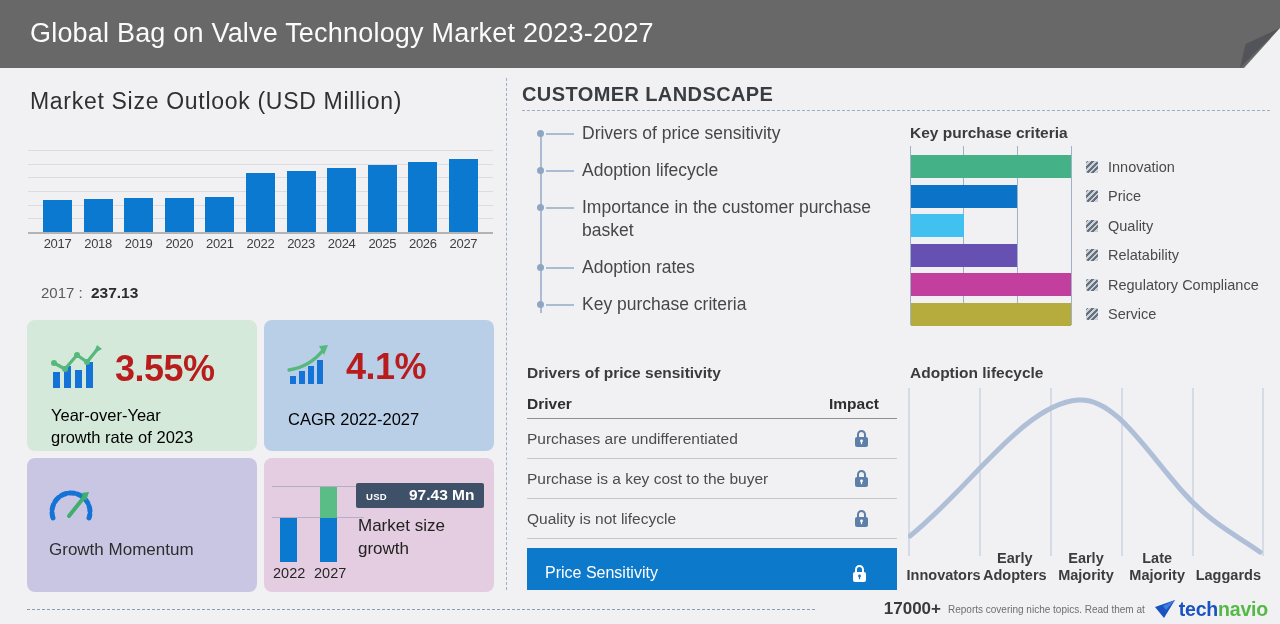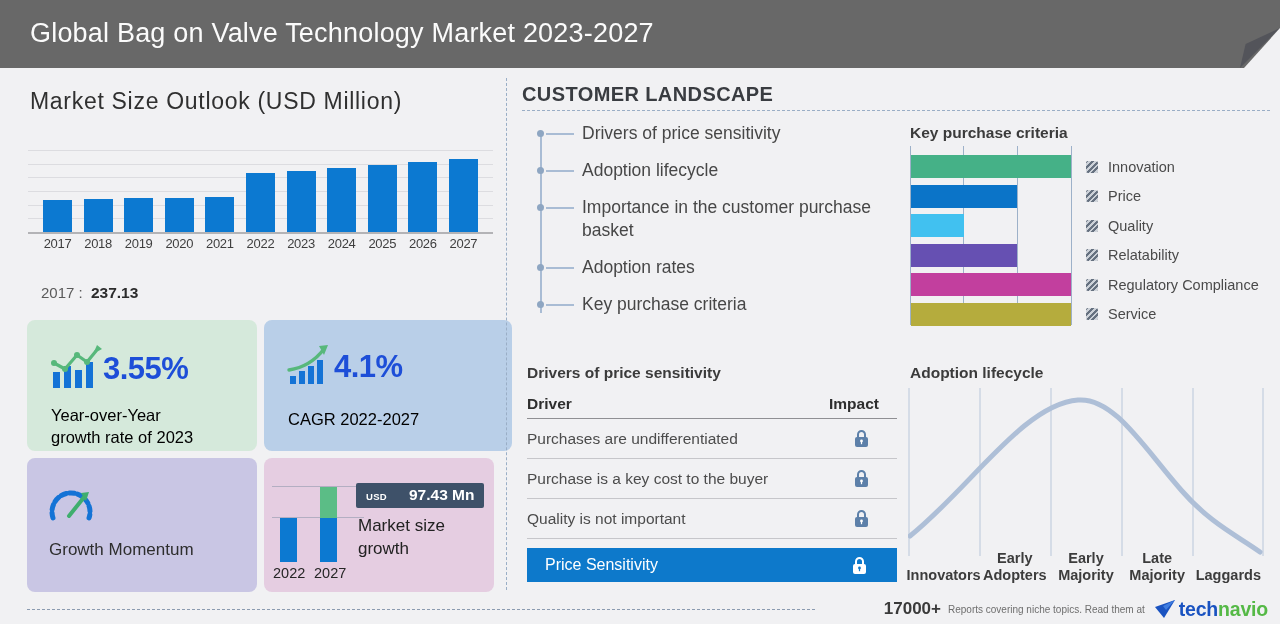--- a/index.html
+++ b/index.html
@@ -34,7 +34,7 @@
   .card-mom{left:0;top:138px;width:230px;height:134px;}
   .card-grow{left:237px;top:138px;width:230px;height:134px;}
   .big-row{position:absolute;left:22px;top:24px;display:flex;align-items:center;}
-  .big-num{font-size:31px;font-weight:700;color:#1d4ed8;letter-spacing:-.5px;}
+  .big-num{font-size:36px;font-weight:700;color:#b91c1c;margin-left:12px;letter-spacing:-.5px;}
   .card-desc{position:absolute;left:24px;top:84px;font-size:16.5px;color:#000000;line-height:22px;}
   .mom-row{position:absolute;left:20px;top:26px;display:flex;align-items:center;}
   .mom-title{font-size:19.5px;font-weight:800;color:#111;margin-left:12px;letter-spacing:.4px;}

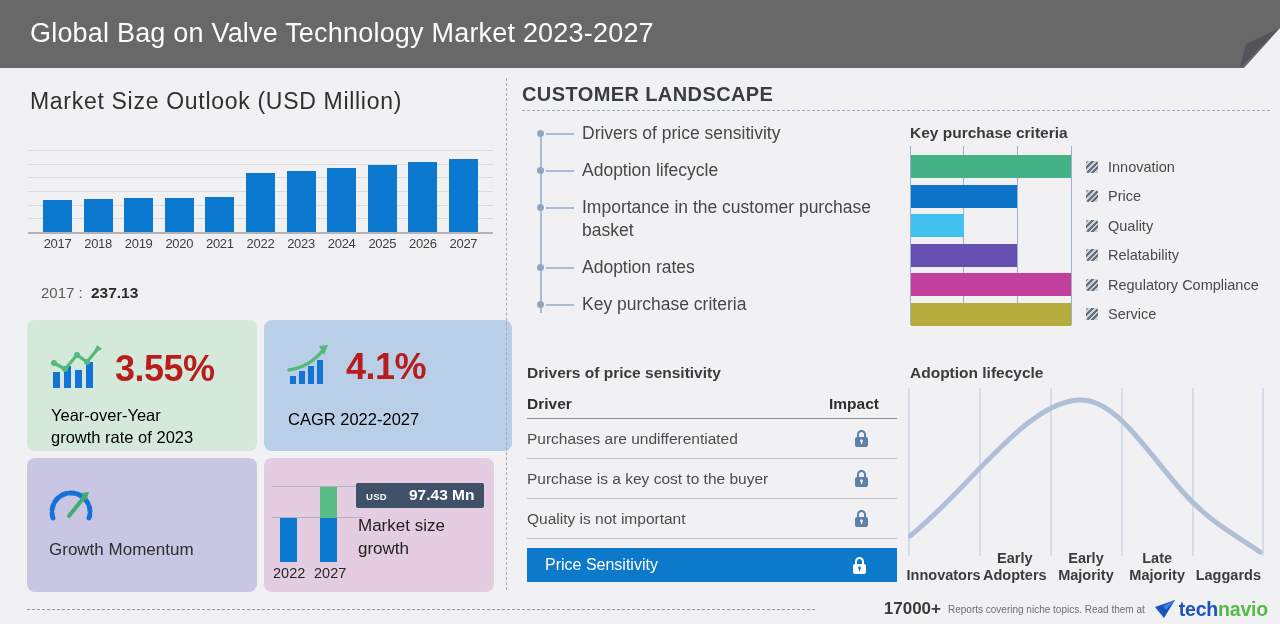--- a/index.html
+++ b/index.html
@@ -30,7 +30,7 @@
   .cards{position:absolute;left:27px;top:320px;}
   .card{position:absolute;border-radius:8px;}
   .card-yoy{left:0;top:0;width:230px;height:131px;}
-  .card-cagr{left:237px;top:0;width:248px;height:131px;}
+  .card-cagr{left:237px;top:0;width:230px;height:131px;}
   .card-mom{left:0;top:138px;width:230px;height:134px;}
   .card-grow{left:237px;top:138px;width:230px;height:134px;}
   .big-row{position:absolute;left:22px;top:24px;display:flex;align-items:center;}

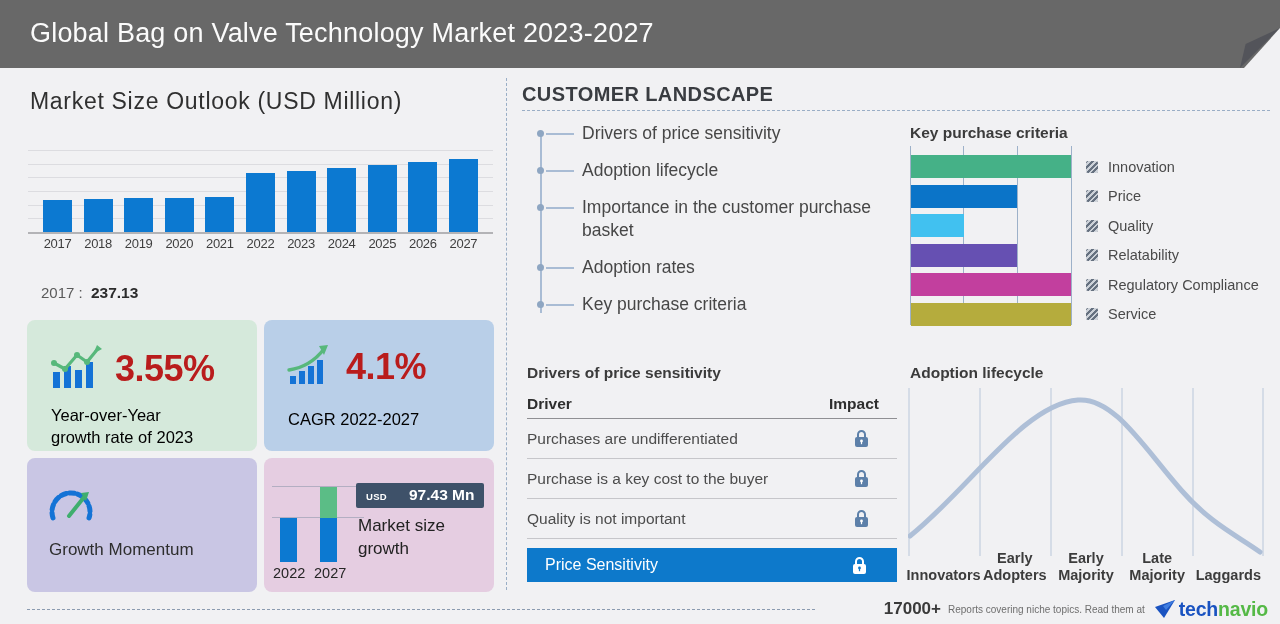--- a/index.html
+++ b/index.html
@@ -320,7 +320,7 @@
           </span>
         </div>
         <div class="drv-row">
-          <span class="drv-label">Quality is not important</span>
+          <span class="drv-label">Quality is not lifecycle</span>
           <span class="drv-lock">
             <svg width="15" height="19" viewBox="0 0 15 19">
   <path d="M4 8 V5.5 a3.5 3.5 0 0 1 7 0 V8" fill="none" stroke="#5d80a9" stroke-width="2"></path>

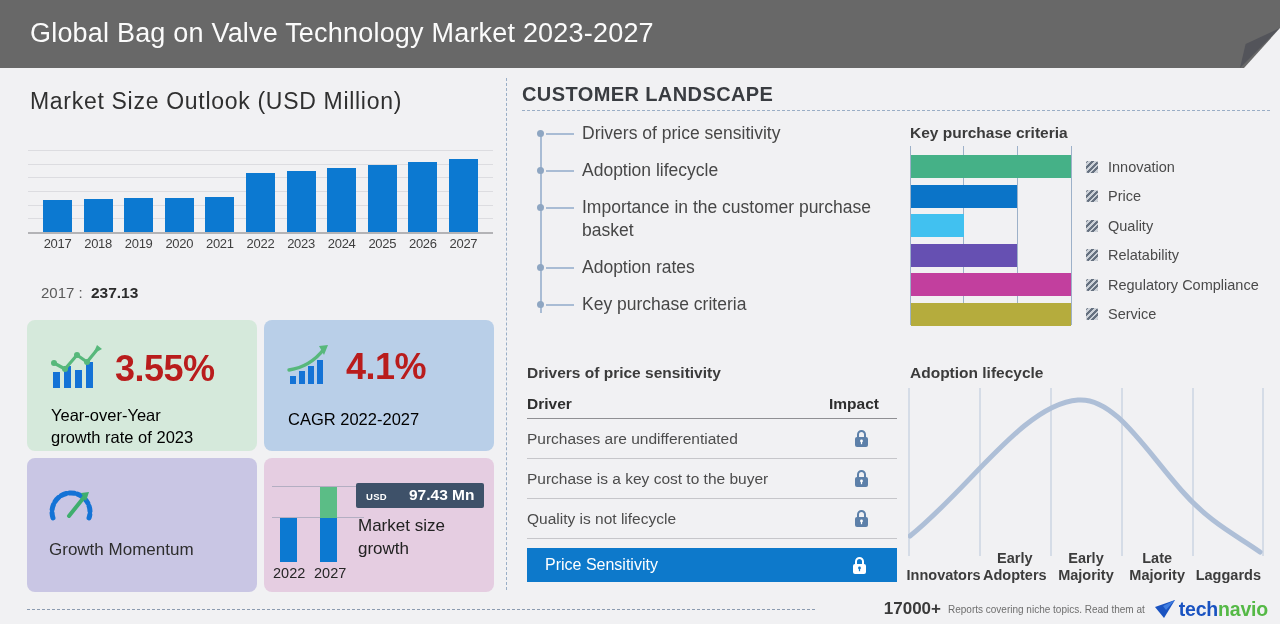--- a/index.html
+++ b/index.html
@@ -82,7 +82,7 @@
   .drv-row{display:flex;justify-content:space-between;align-items:center;height:39px;border-bottom:1px solid #c6c6ca;padding-right:28px;}
   .drv-label{font-size:15.5px;color:#4c4c4c;}
   .drv-lock{display:inline-flex;}
-  .drv-highlight{margin-top:9px;height:34px;display:flex;justify-content:space-between;align-items:center;padding:0 30px 0 18px;}
+  .drv-highlight{margin-top:9px;height:34px;display:flex;justify-content:space-between;align-items:center;padding:8px 30px 0 18px;}
   .drv-highlight .drv-label{color:#fff;font-size:16px;}
 
   

